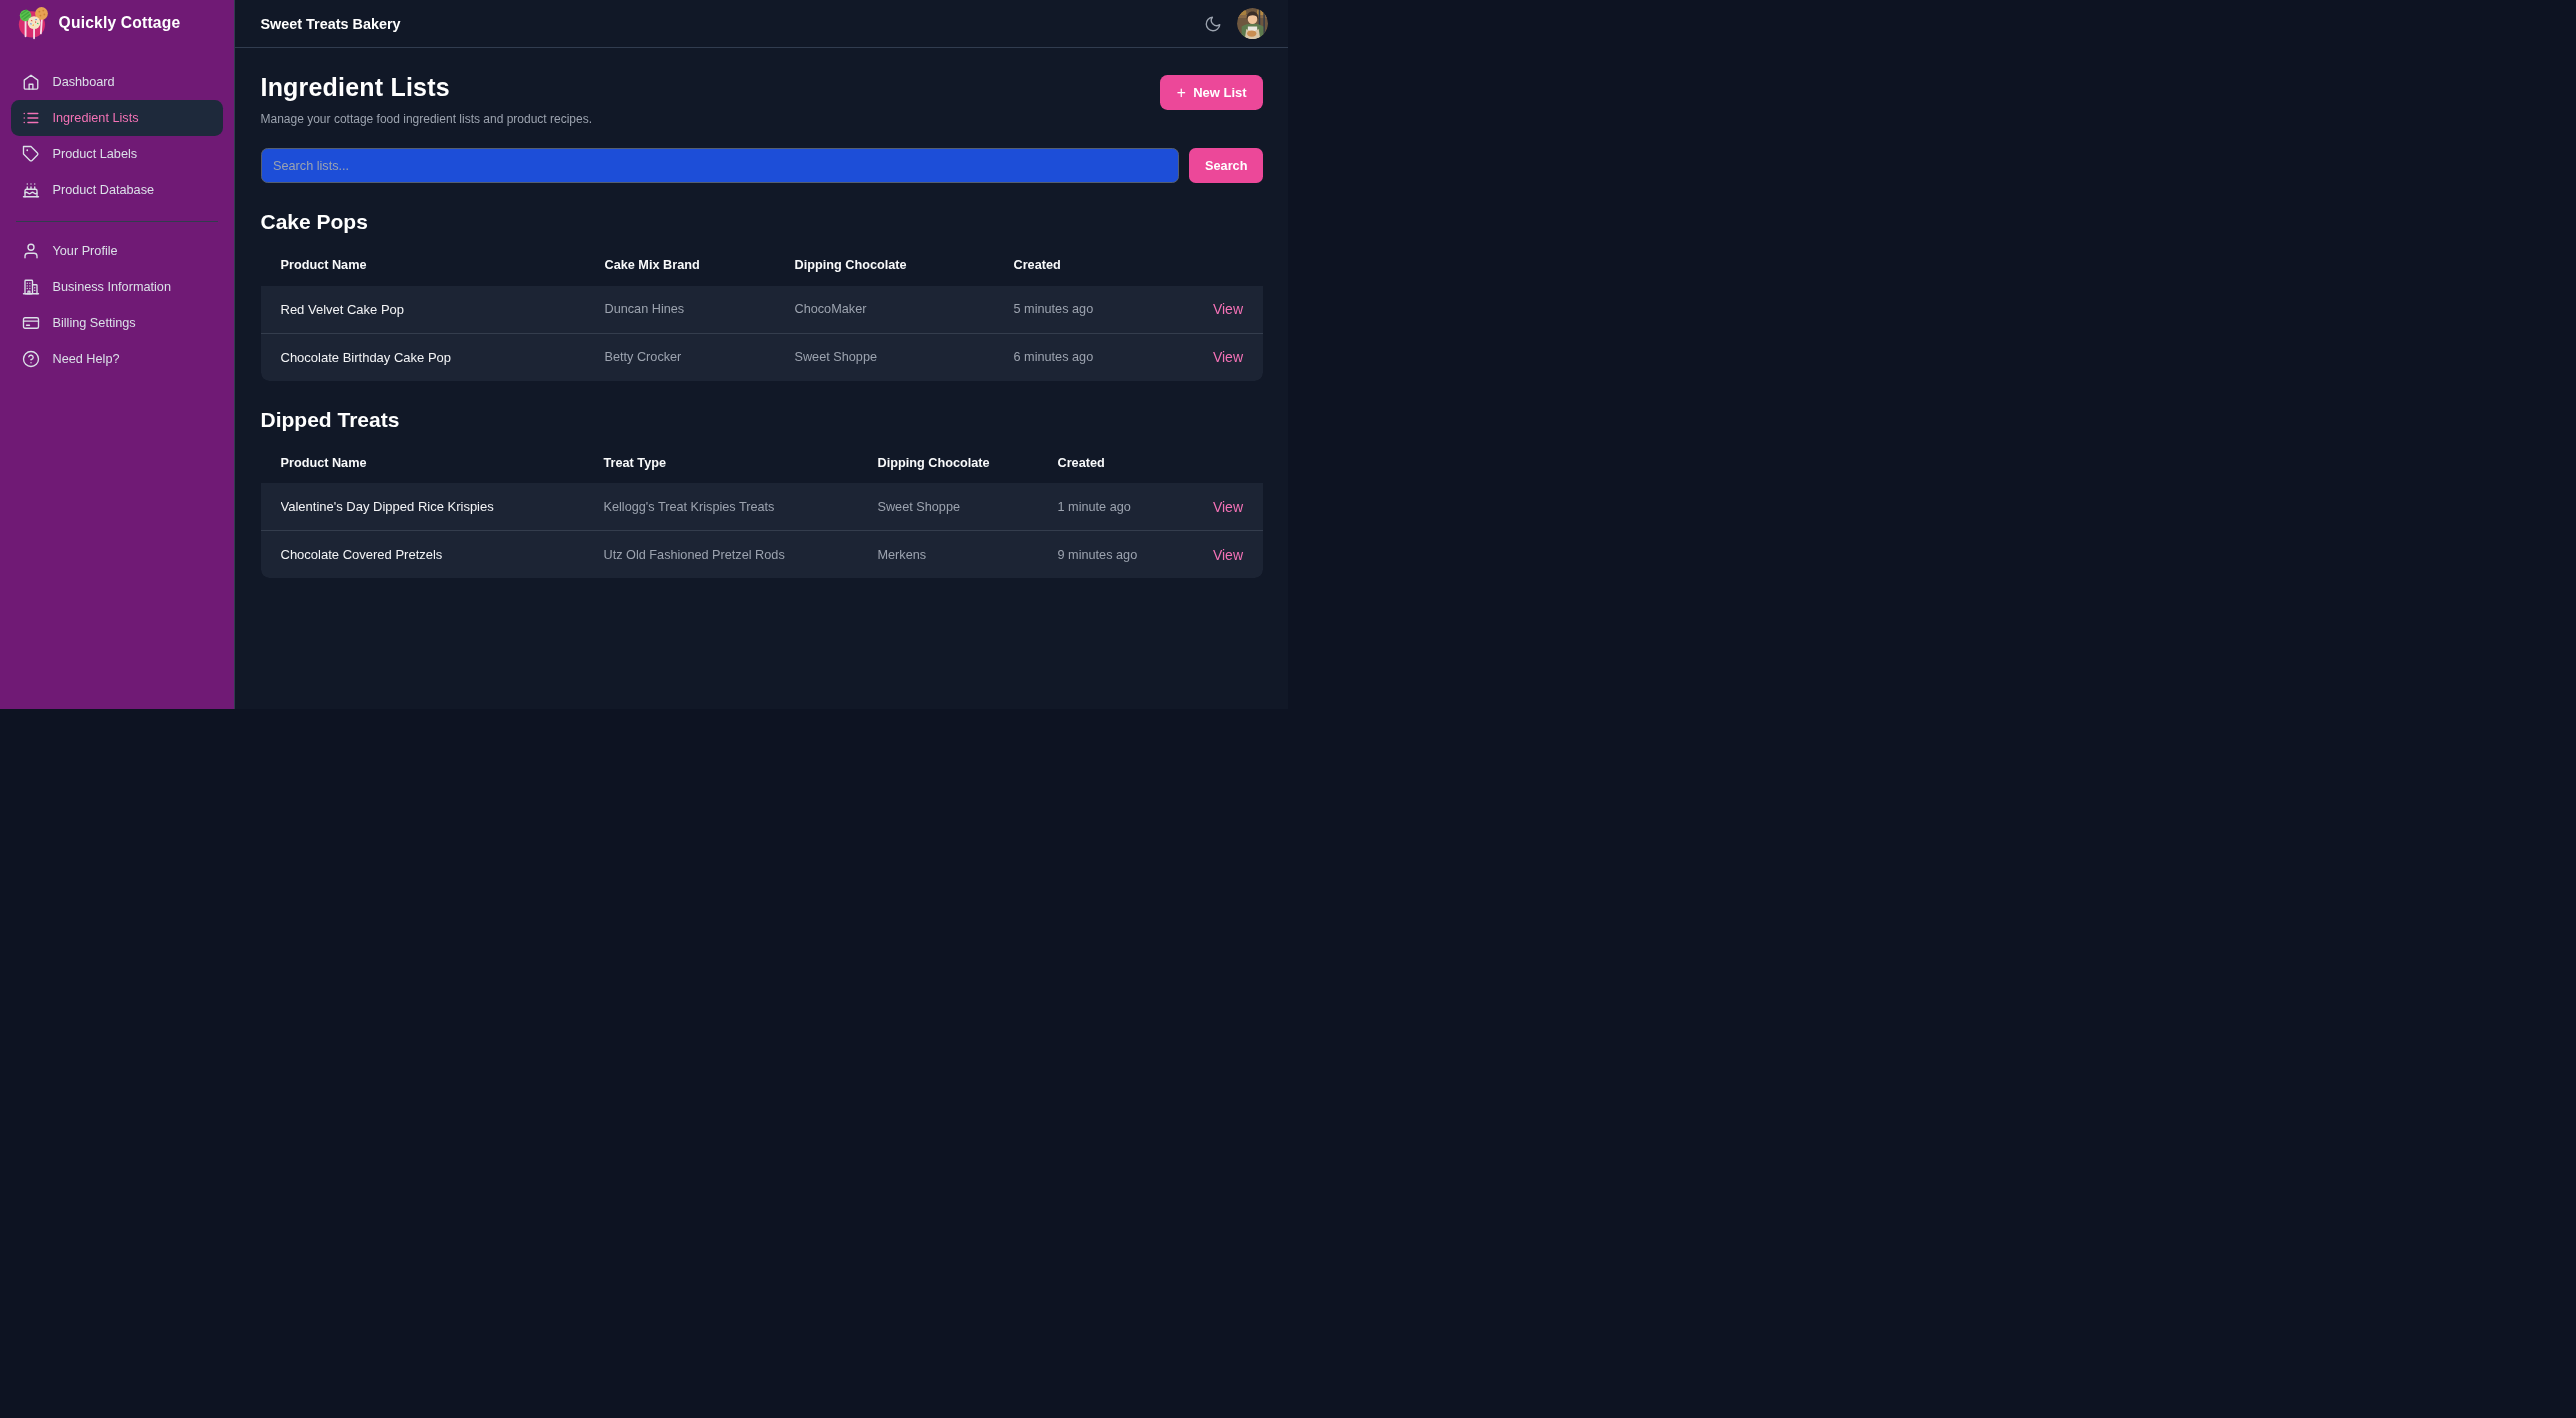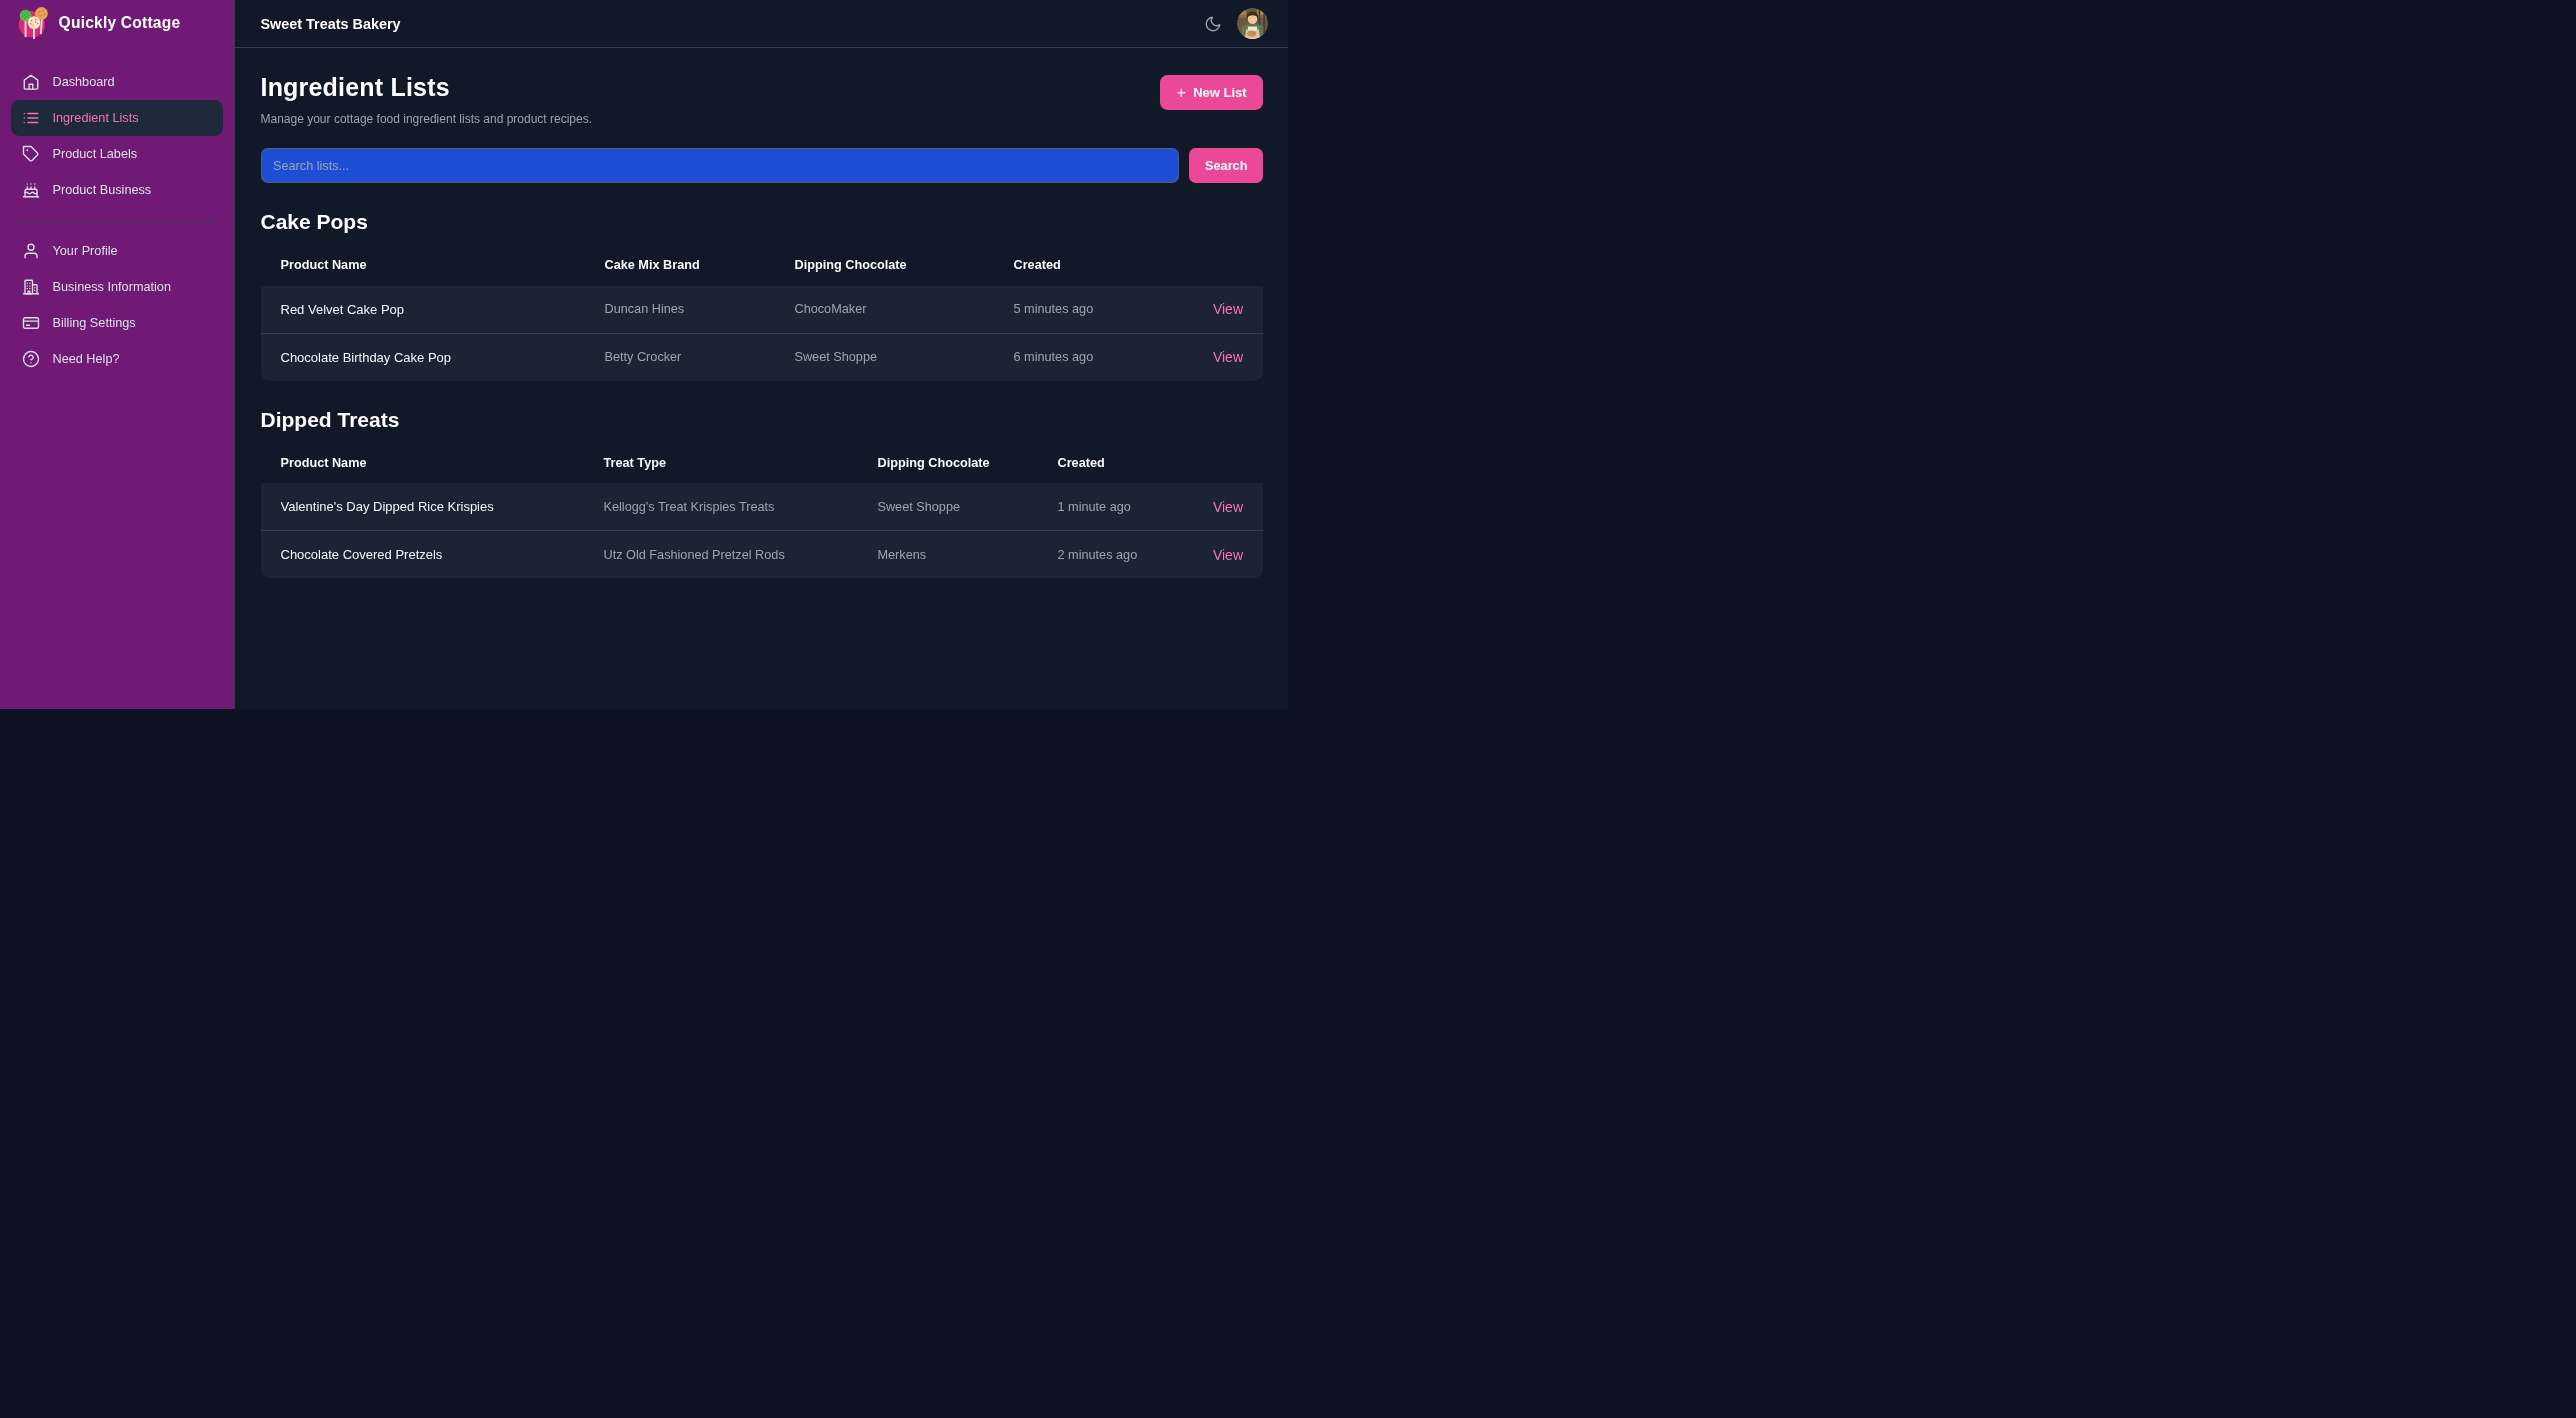--- a/index.html
+++ b/index.html
@@ -129,7 +129,7 @@
             <path d="M12 4h.01"></path>
             <path d="M17 4h.01"></path>
         </svg>
-        <span>Product Business</span>
+        <span>Product Database</span>
       </button>
     </nav>
 

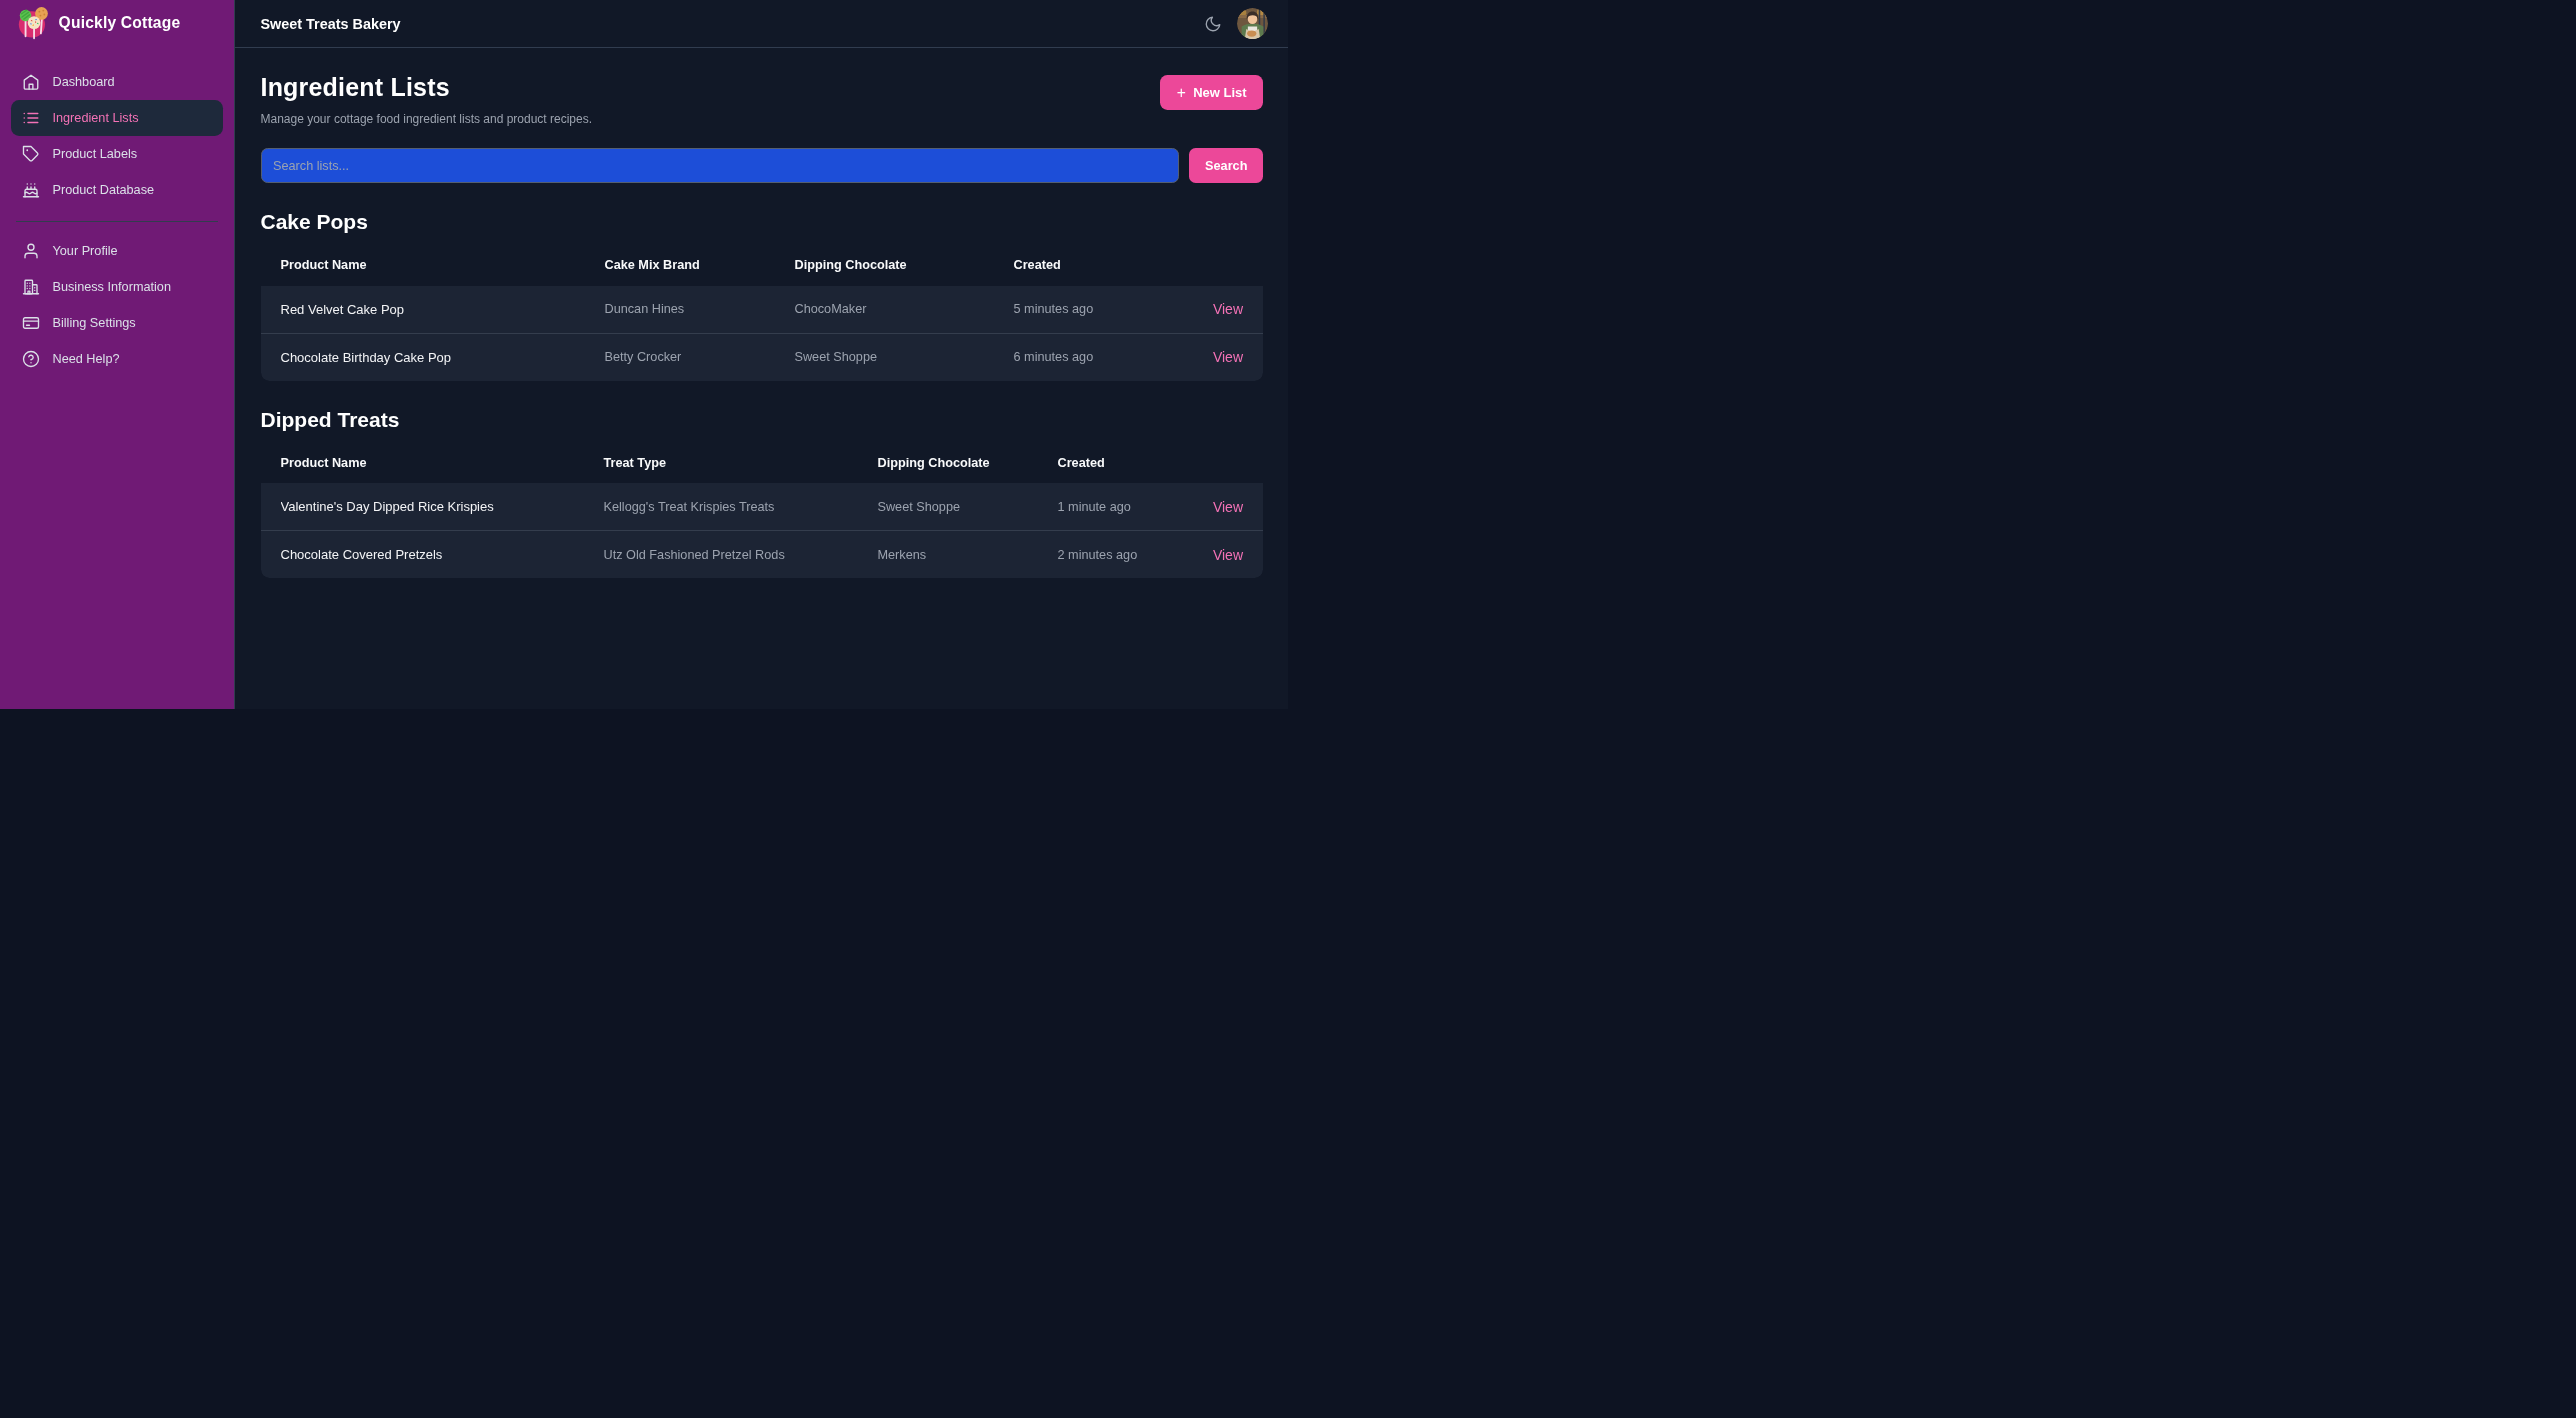--- a/index.html
+++ b/index.html
@@ -275,7 +275,7 @@
               <span class="cell name">Chocolate Covered Pretzels</span>
               <span class="cell">Utz Old Fashioned Pretzel Rods</span>
               <span class="cell">Merkens</span>
-              <span class="cell">2 minutes ago</span>
+              <span class="cell">9 minutes ago</span>
               <a class="view-link">View</a>
             </div>
           </div>

